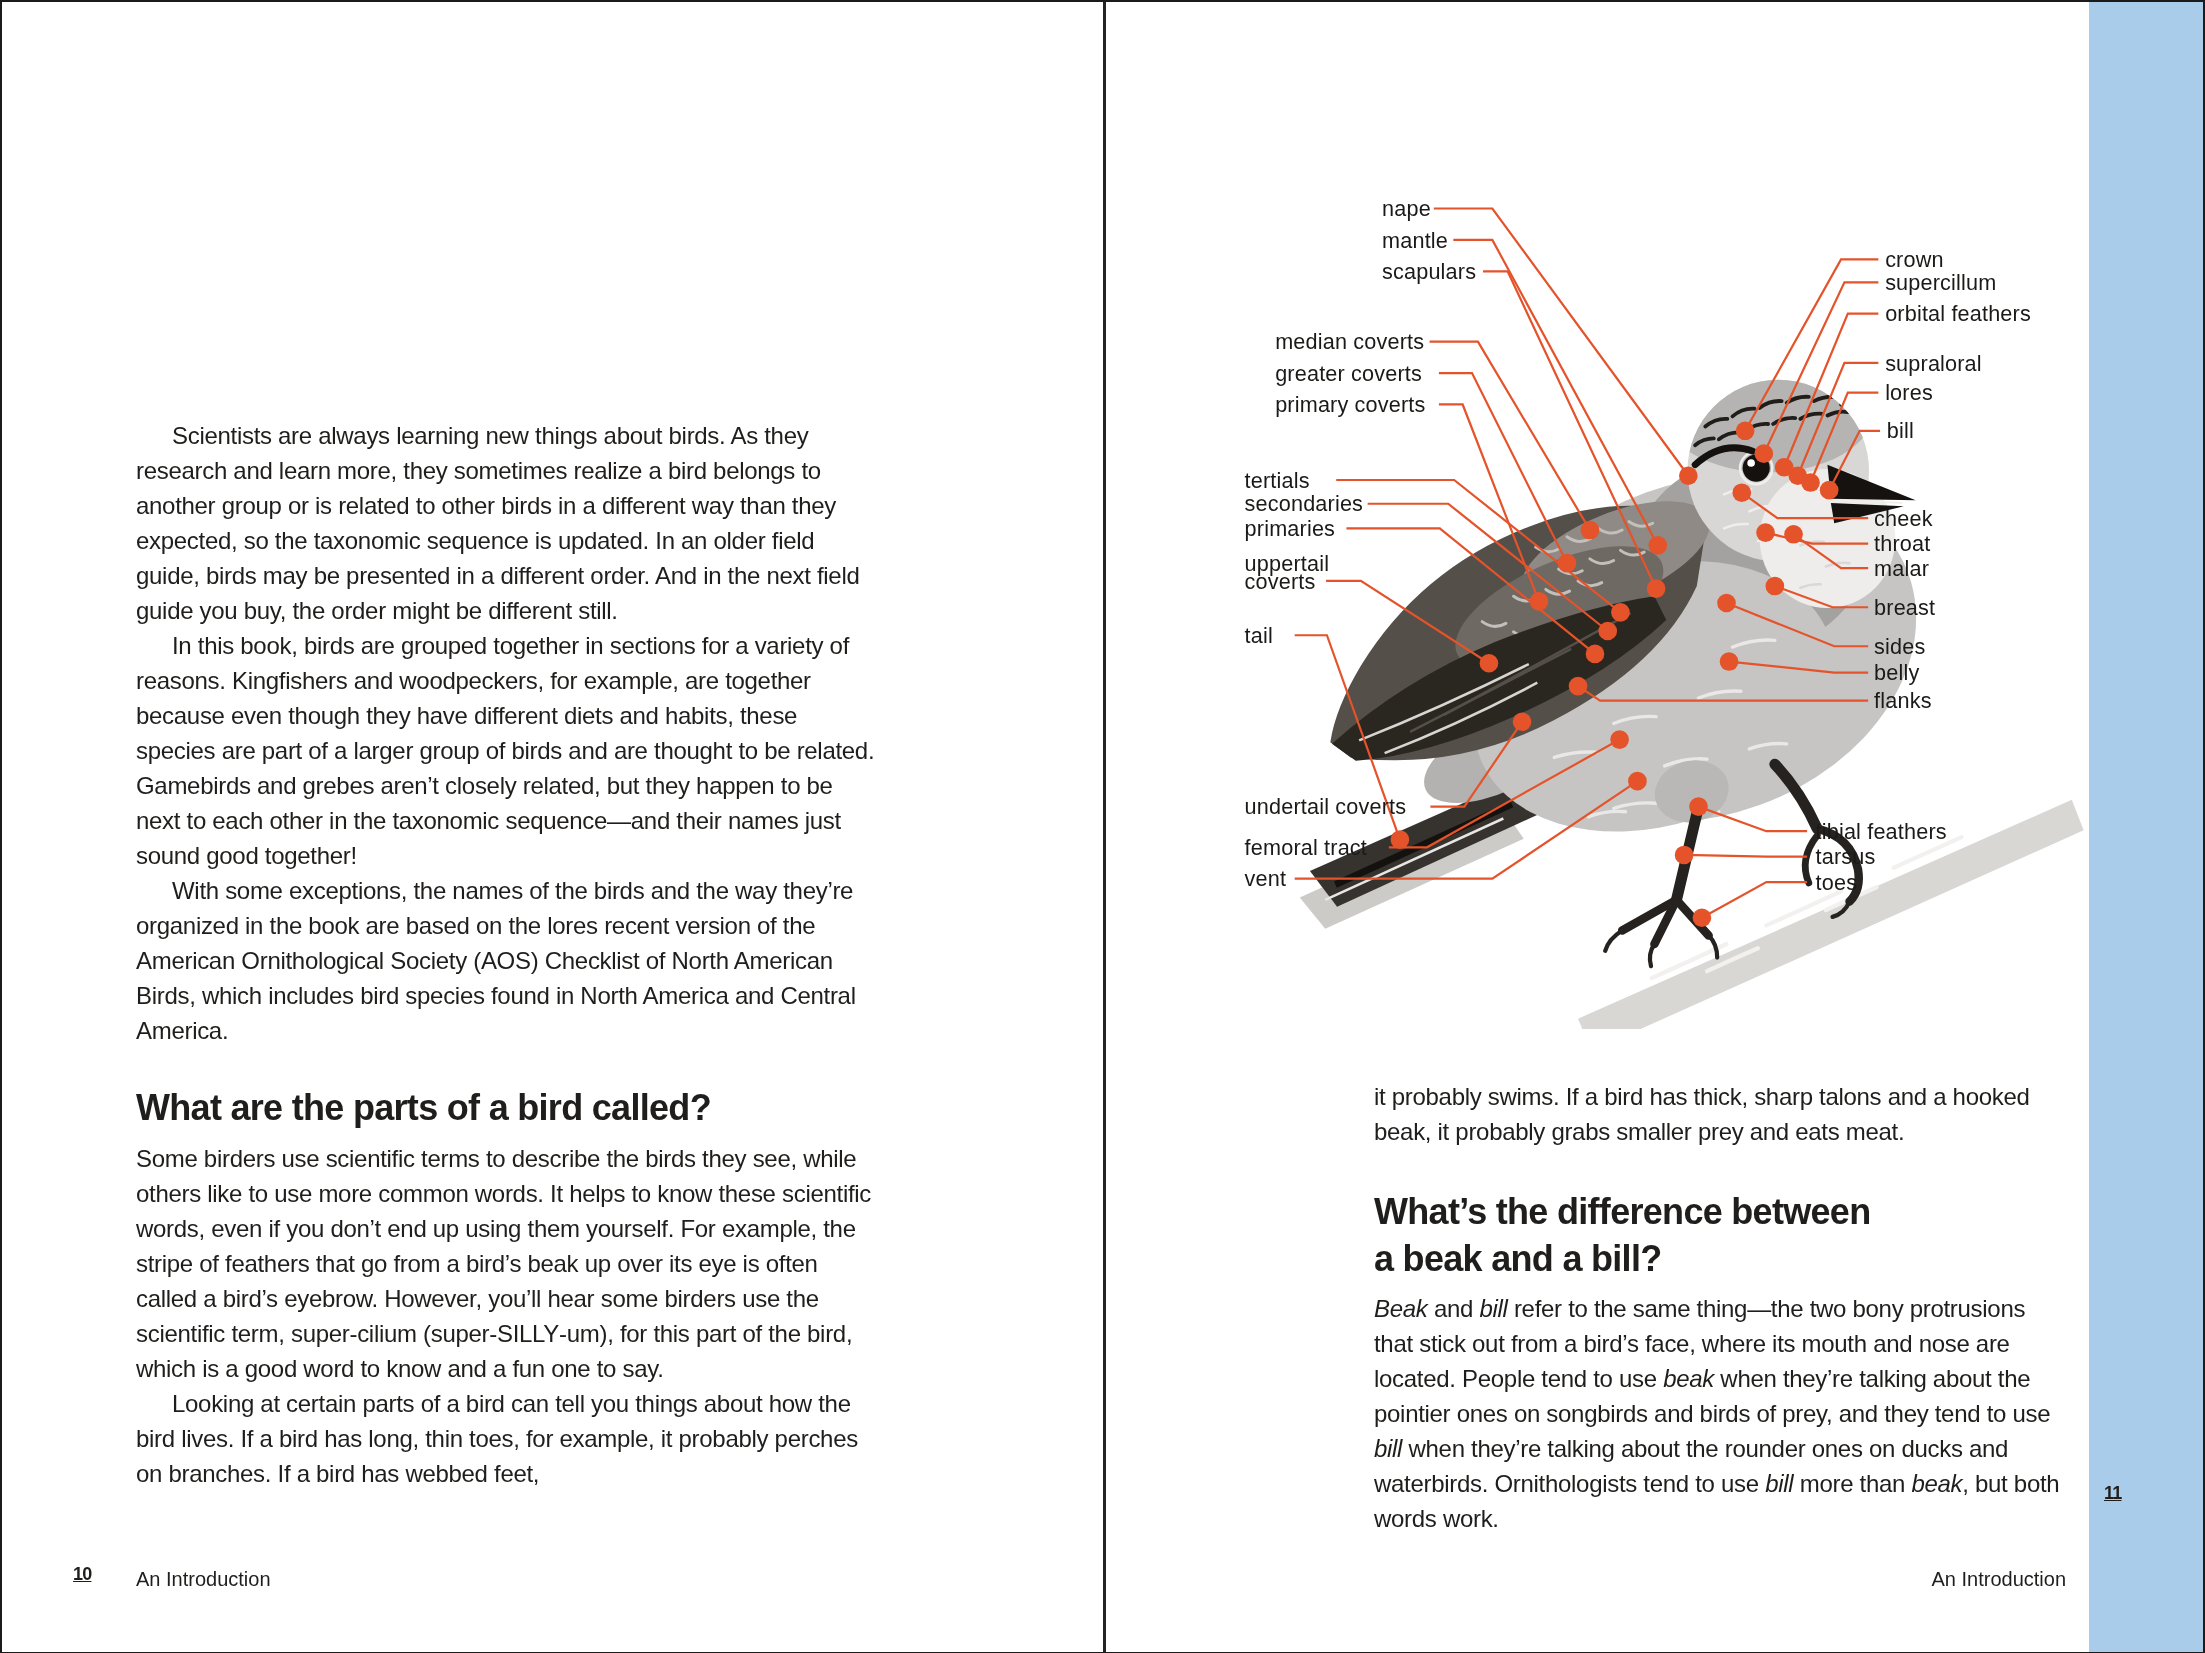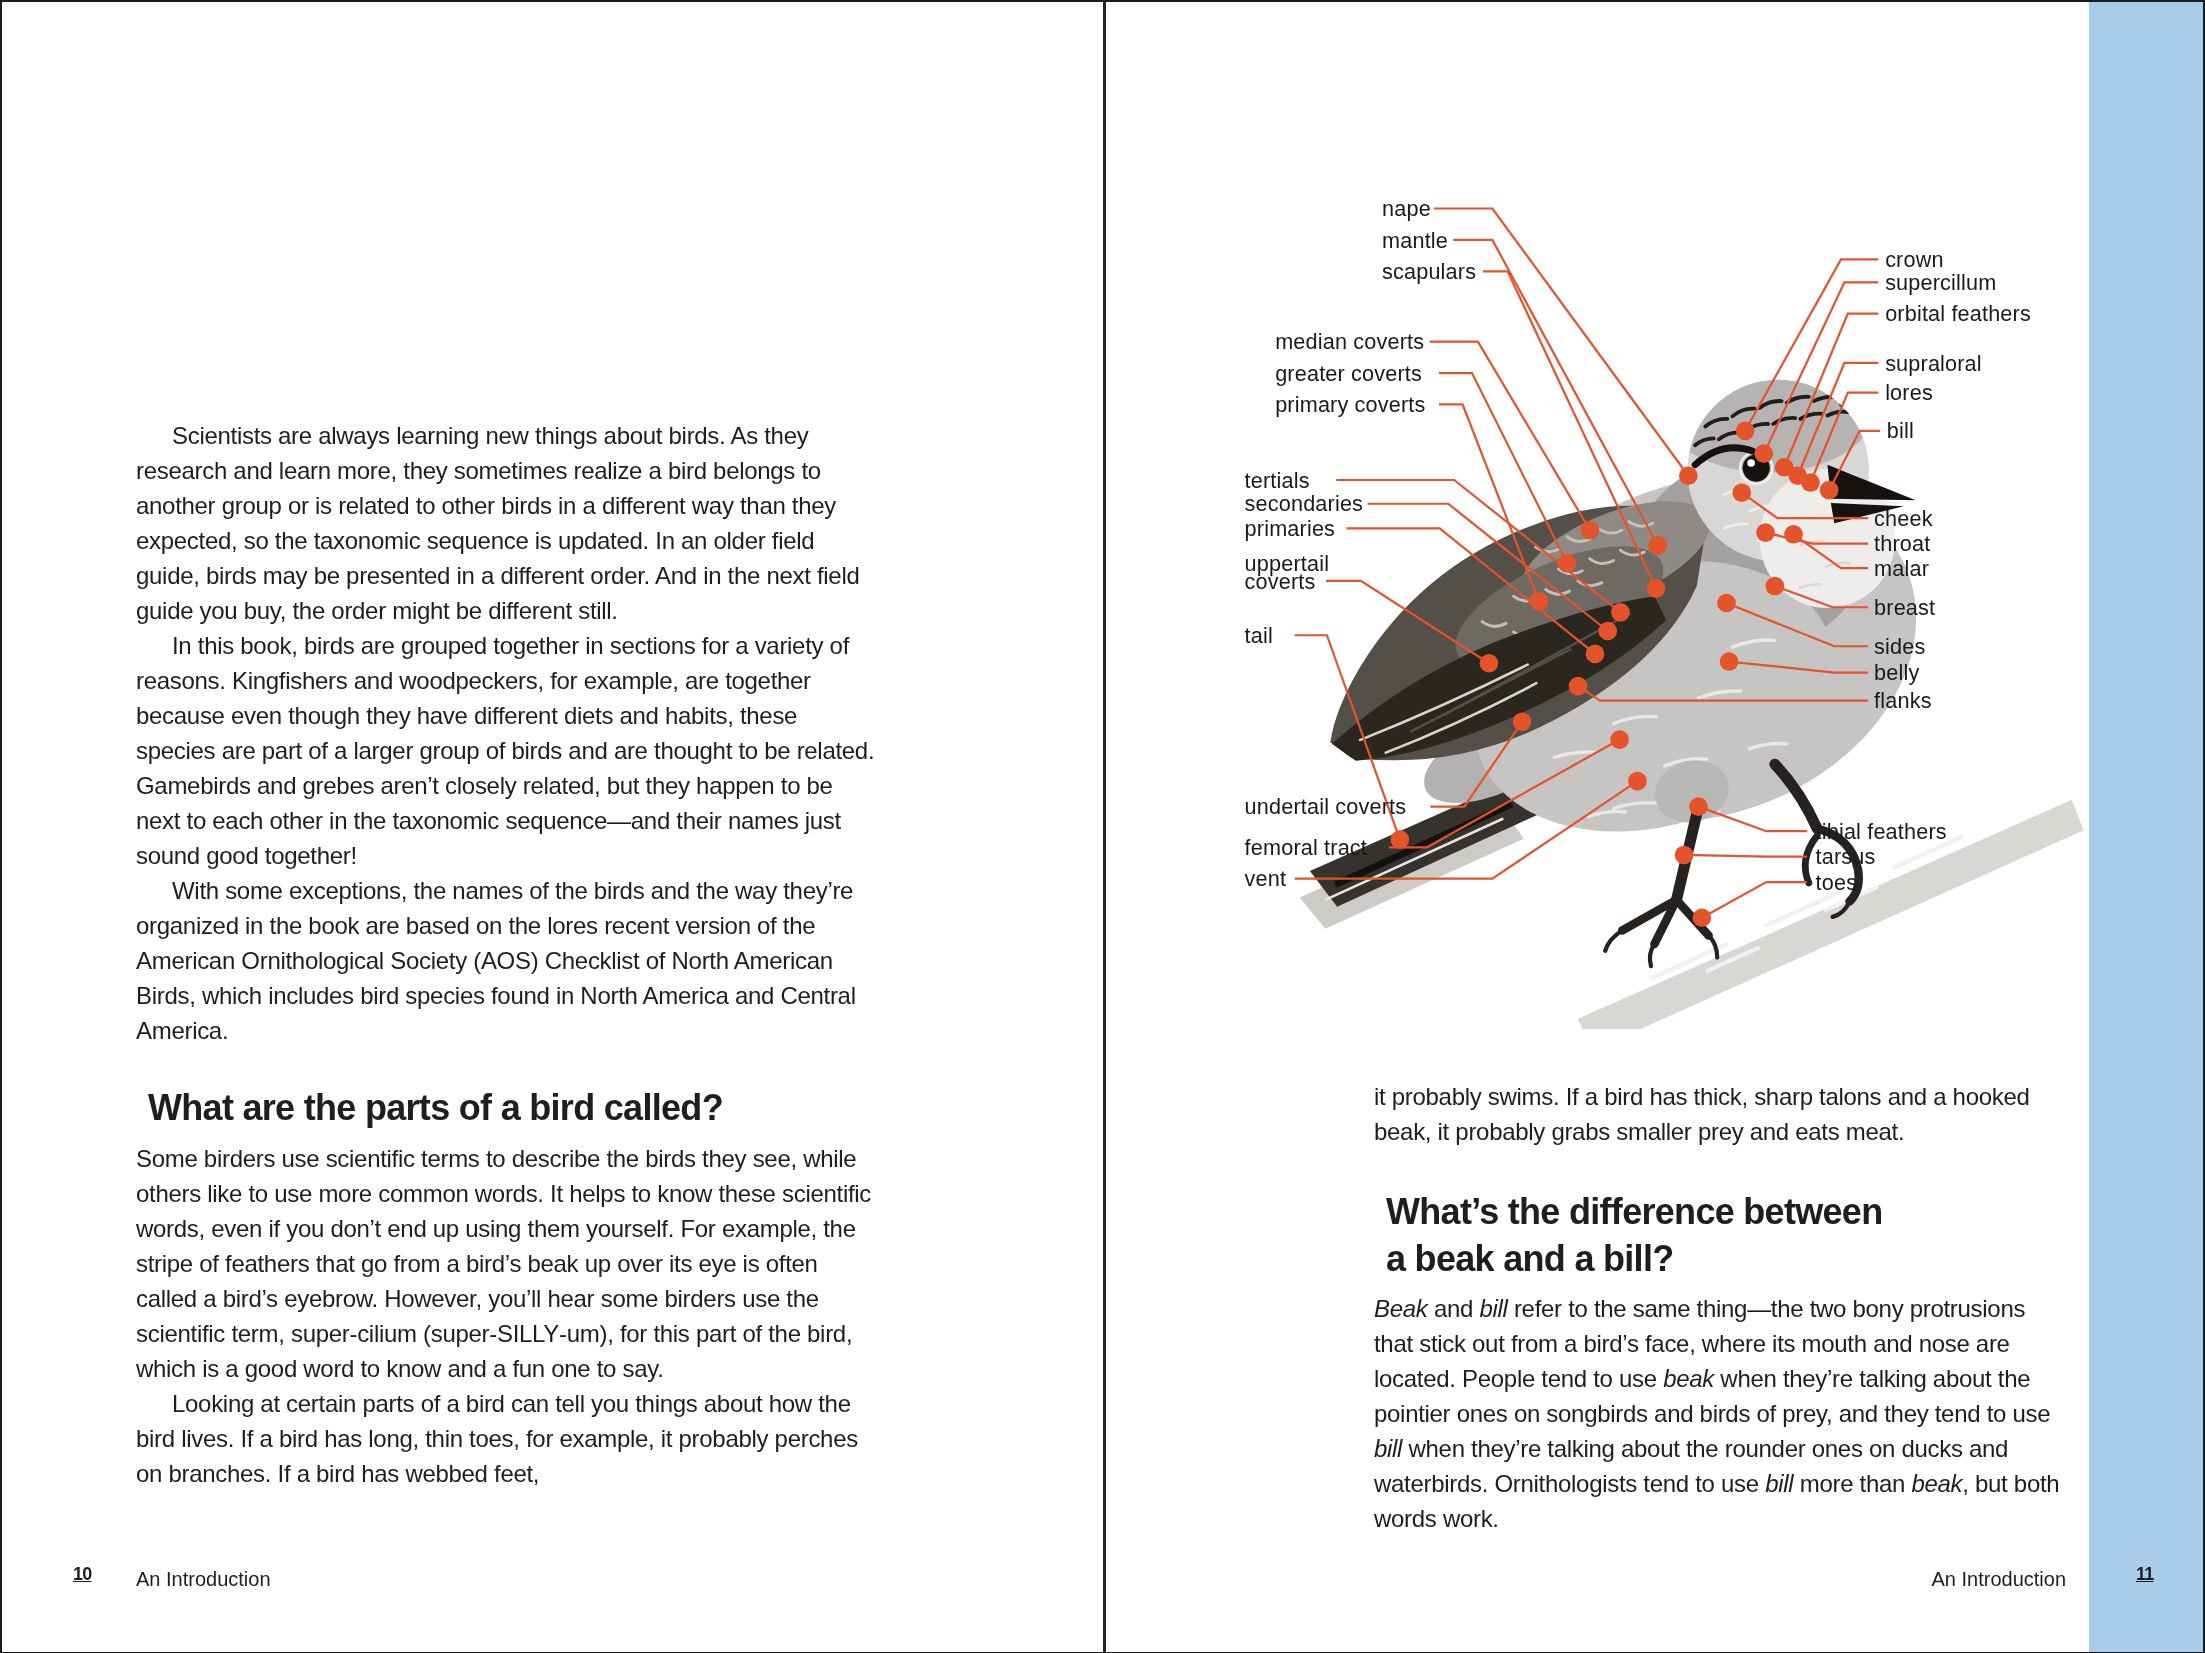--- a/index.html
+++ b/index.html
@@ -20,7 +20,7 @@
   .textcol p.indent{text-indent:36px;}
   .left-col{left:134px;top:416px;width:740px;}
   .right-col{left:1372px;top:1077px;width:694px;}
-  h1.section{font-size:36px;line-height:47px;font-weight:bold;letter-spacing:-0.7px;margin:12px;}
+  h1.section{font-size:36px;line-height:47px;font-weight:bold;letter-spacing:-0.7px;margin:0;}
   .left-col h1.section{margin-top:36px;margin-bottom:10.2px;}
   .right-col h1.section{margin-top:39px;margin-bottom:8.5px;}
   .footer{position:absolute;font-size:20px;}

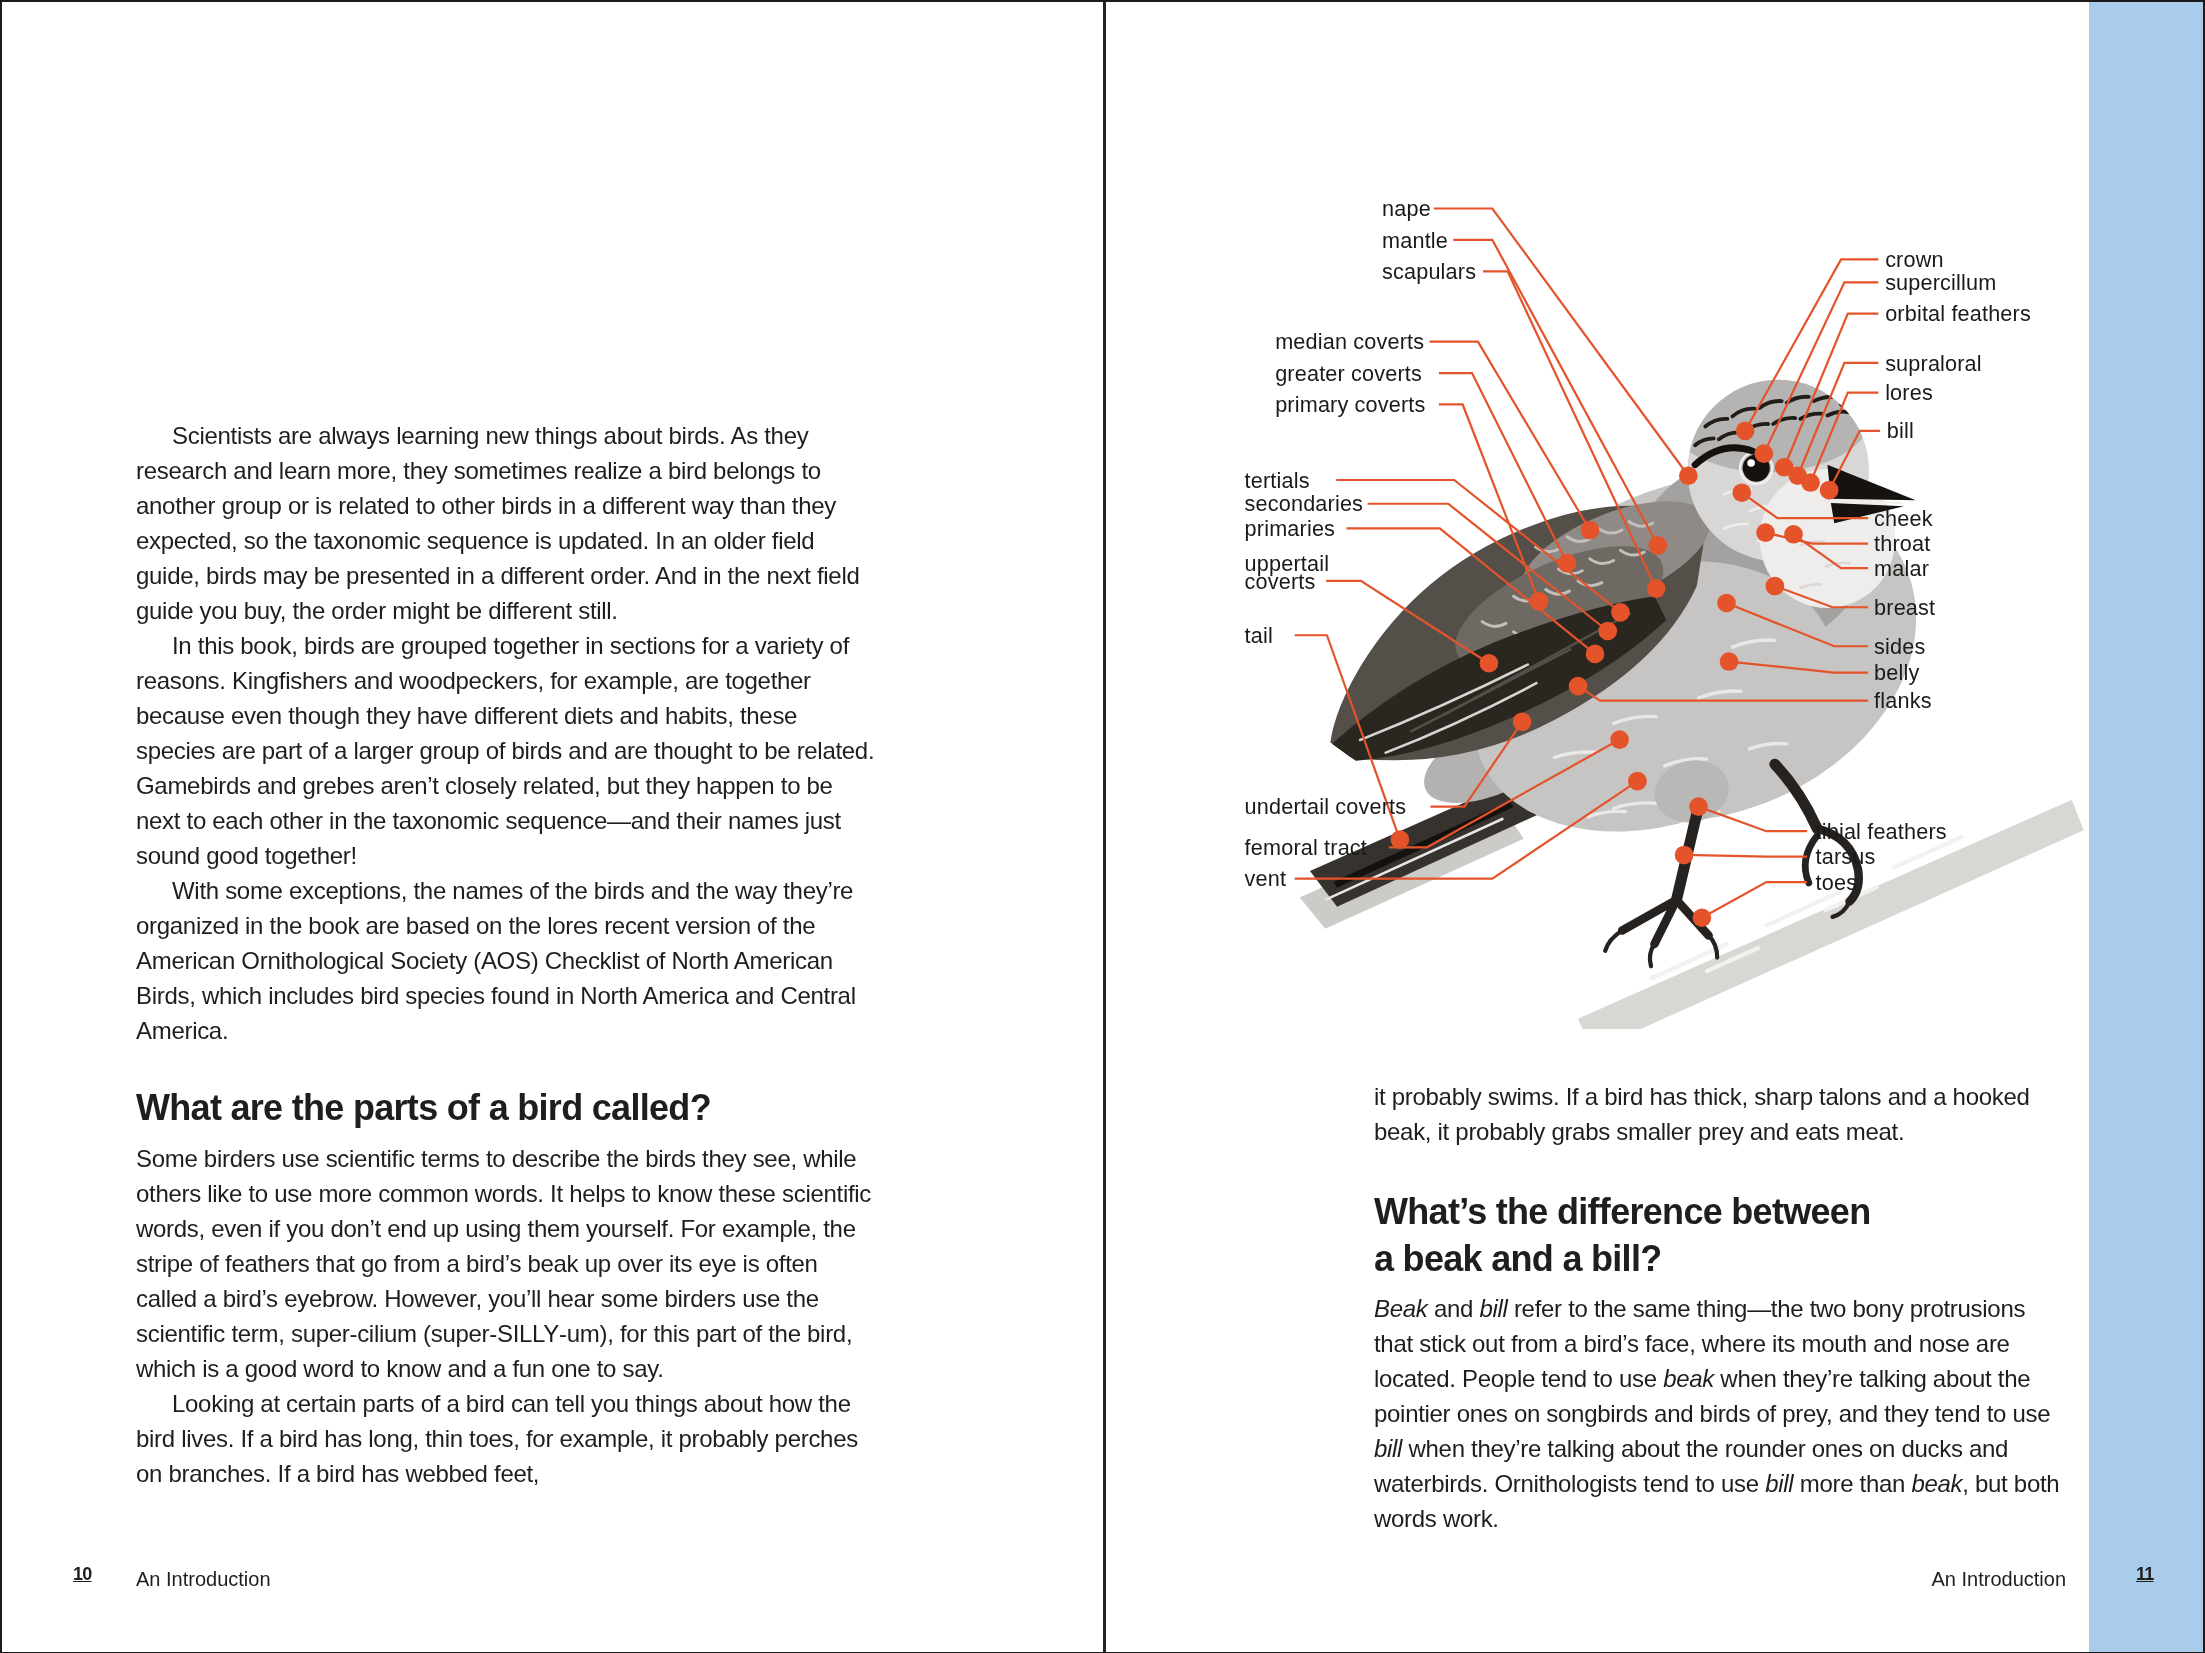--- a/index.html
+++ b/index.html
@@ -28,7 +28,7 @@
   .f-left-num{left:71px;top:1562px;}
   .f-left-sec{left:134px;top:1566px;}
   .f-right-sec{right:137px;top:1566px;text-align:right;}
-  .f-right-num{left:2102px;top:1562px;margin-left:32px;}
+  .f-right-num{left:2102px;top:1481px;}
   svg.diagram{position:absolute;left:1179px;top:119px;width:912px;height:908px;}
   svg .lbl{font-family:"Liberation Sans",sans-serif;font-size:25.5px;fill:#1b1a18;letter-spacing:0.2px;}
   em{font-style:italic;}

